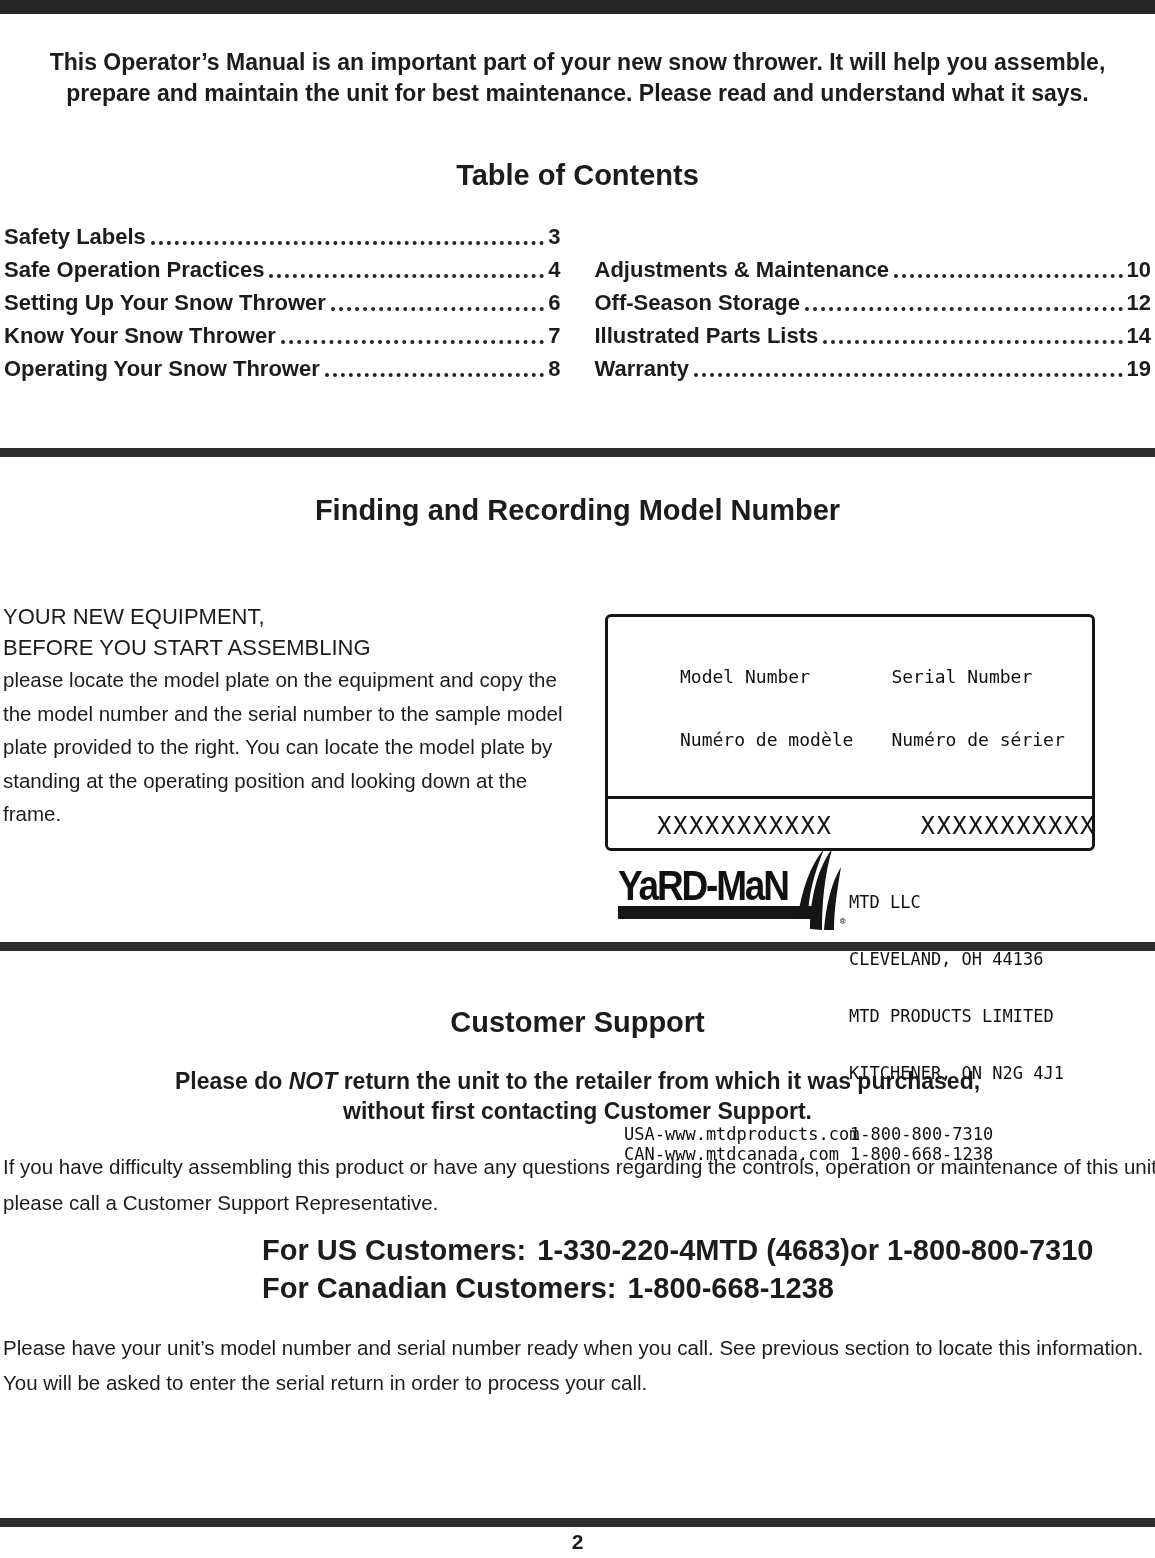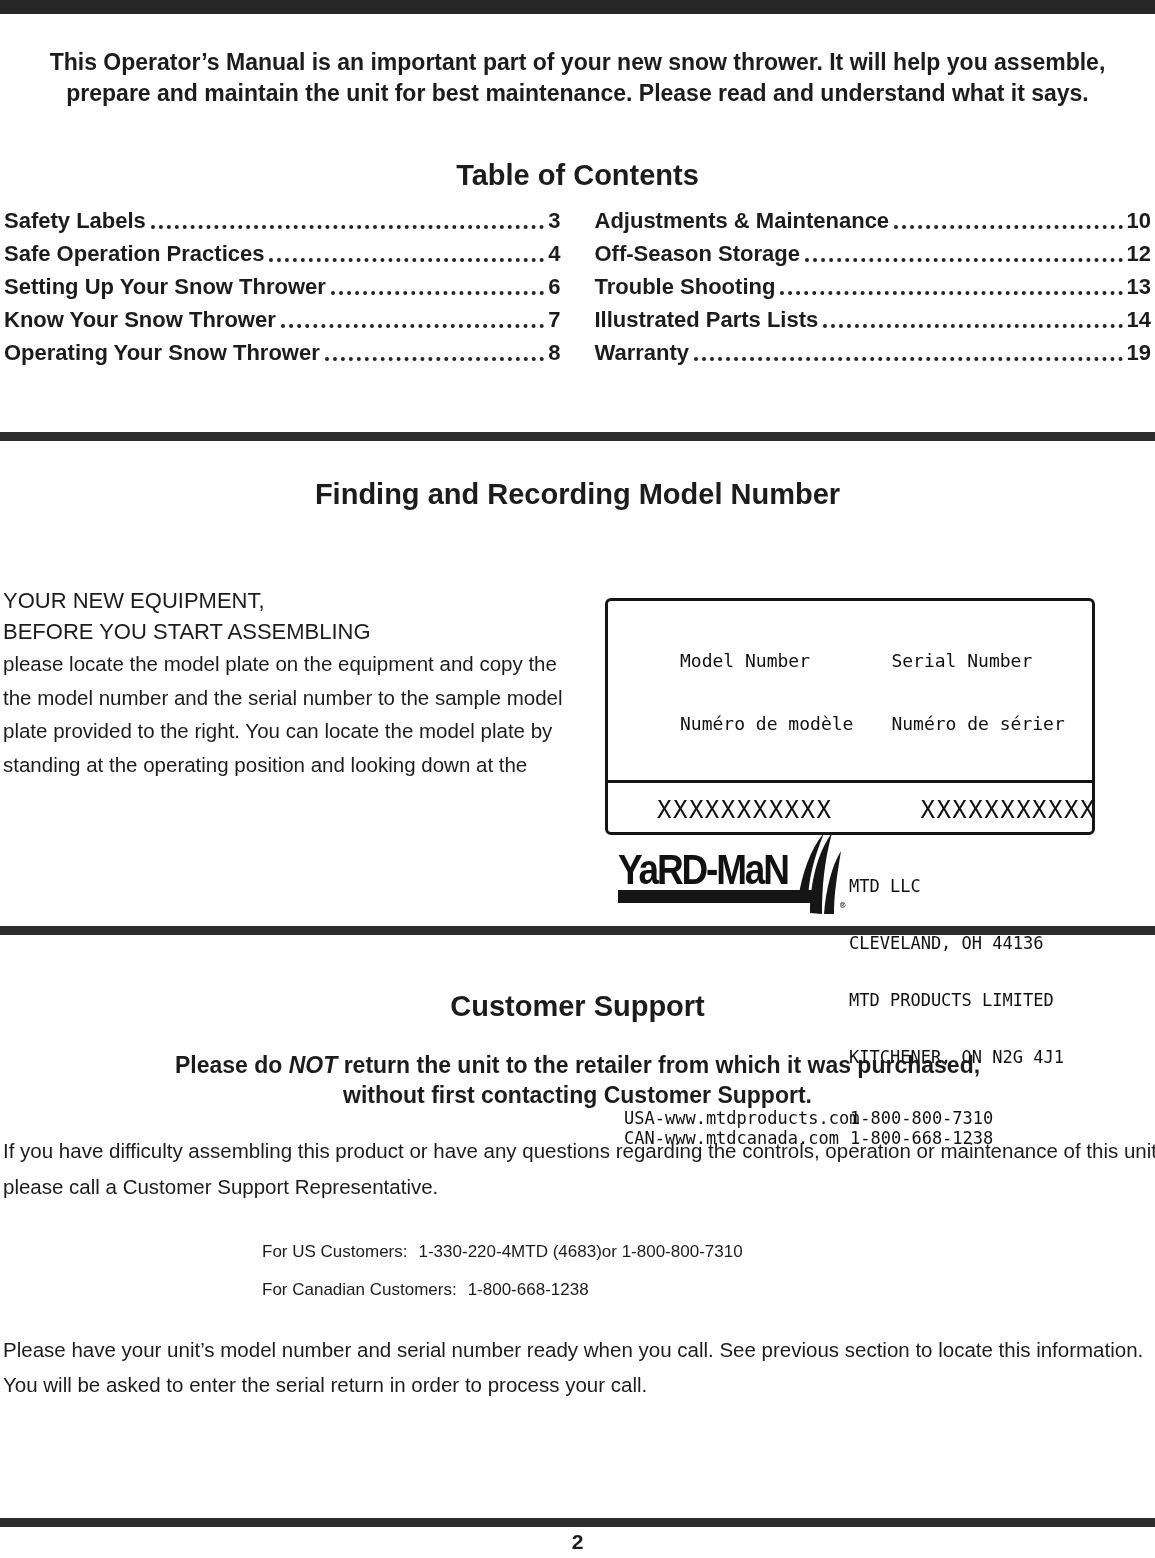--- a/index.html
+++ b/index.html
@@ -20,7 +20,7 @@
     text-align:center; font-weight:bold; font-size:29px; line-height:34px;
   }
   .toc-title { margin-top:49px; }
-  .toc-cols { display:flex; margin-top:12px; padding:0 4px; gap:34px;align-items:flex-end; }
+  .toc-cols { display:flex; margin-top:28px; padding:0 4px; gap:34px;align-items:flex-end; }
   .toc-col { flex:1; }
   .toc-row { display:flex; align-items:flex-end; height:33px; font-weight:bold; font-size:22px; }
   .toc-label, .toc-page { white-space:nowrap; line-height:33px; }

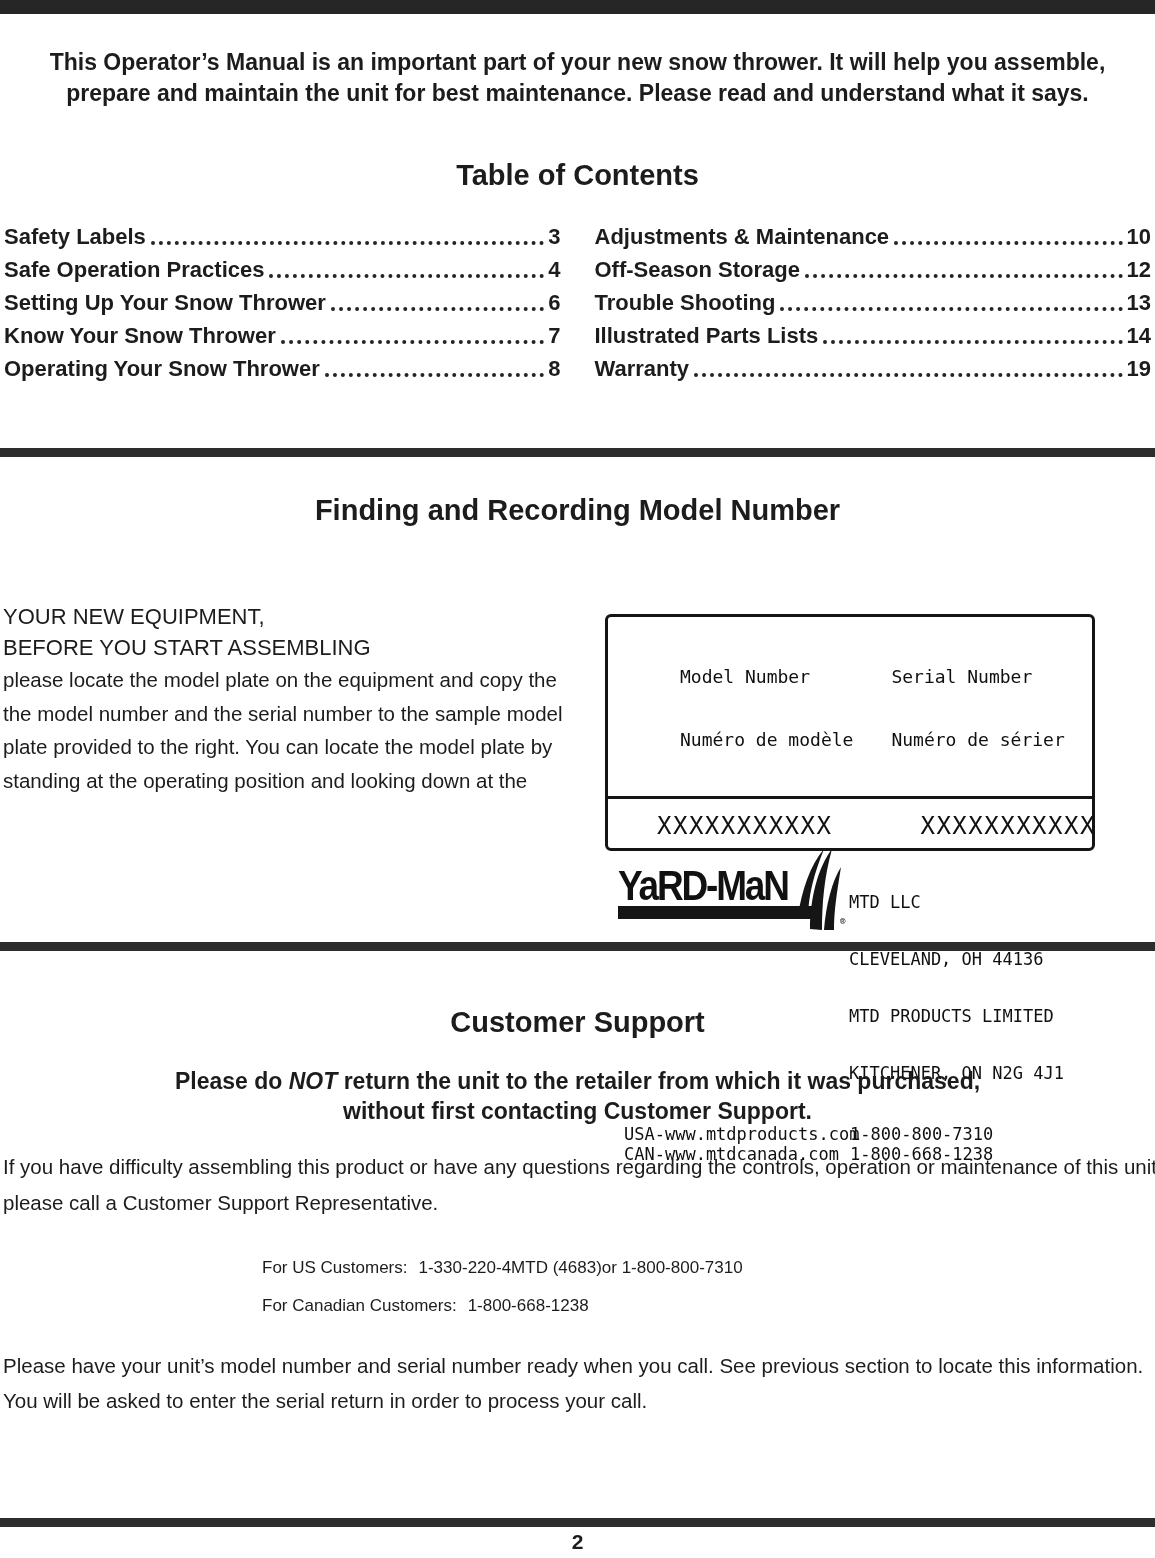--- a/index.html
+++ b/index.html
@@ -129,11 +129,6 @@
         <span class="toc-page">12</span>
       </div>
       <div class="toc-row">
-        <span class="toc-label">Trouble Shooting</span>
-        <span class="toc-dots"></span>
-        <span class="toc-page">13</span>
-      </div>
-      <div class="toc-row">
         <span class="toc-label">Illustrated Parts Lists</span>
         <span class="toc-dots"></span>
         <span class="toc-page">14</span>

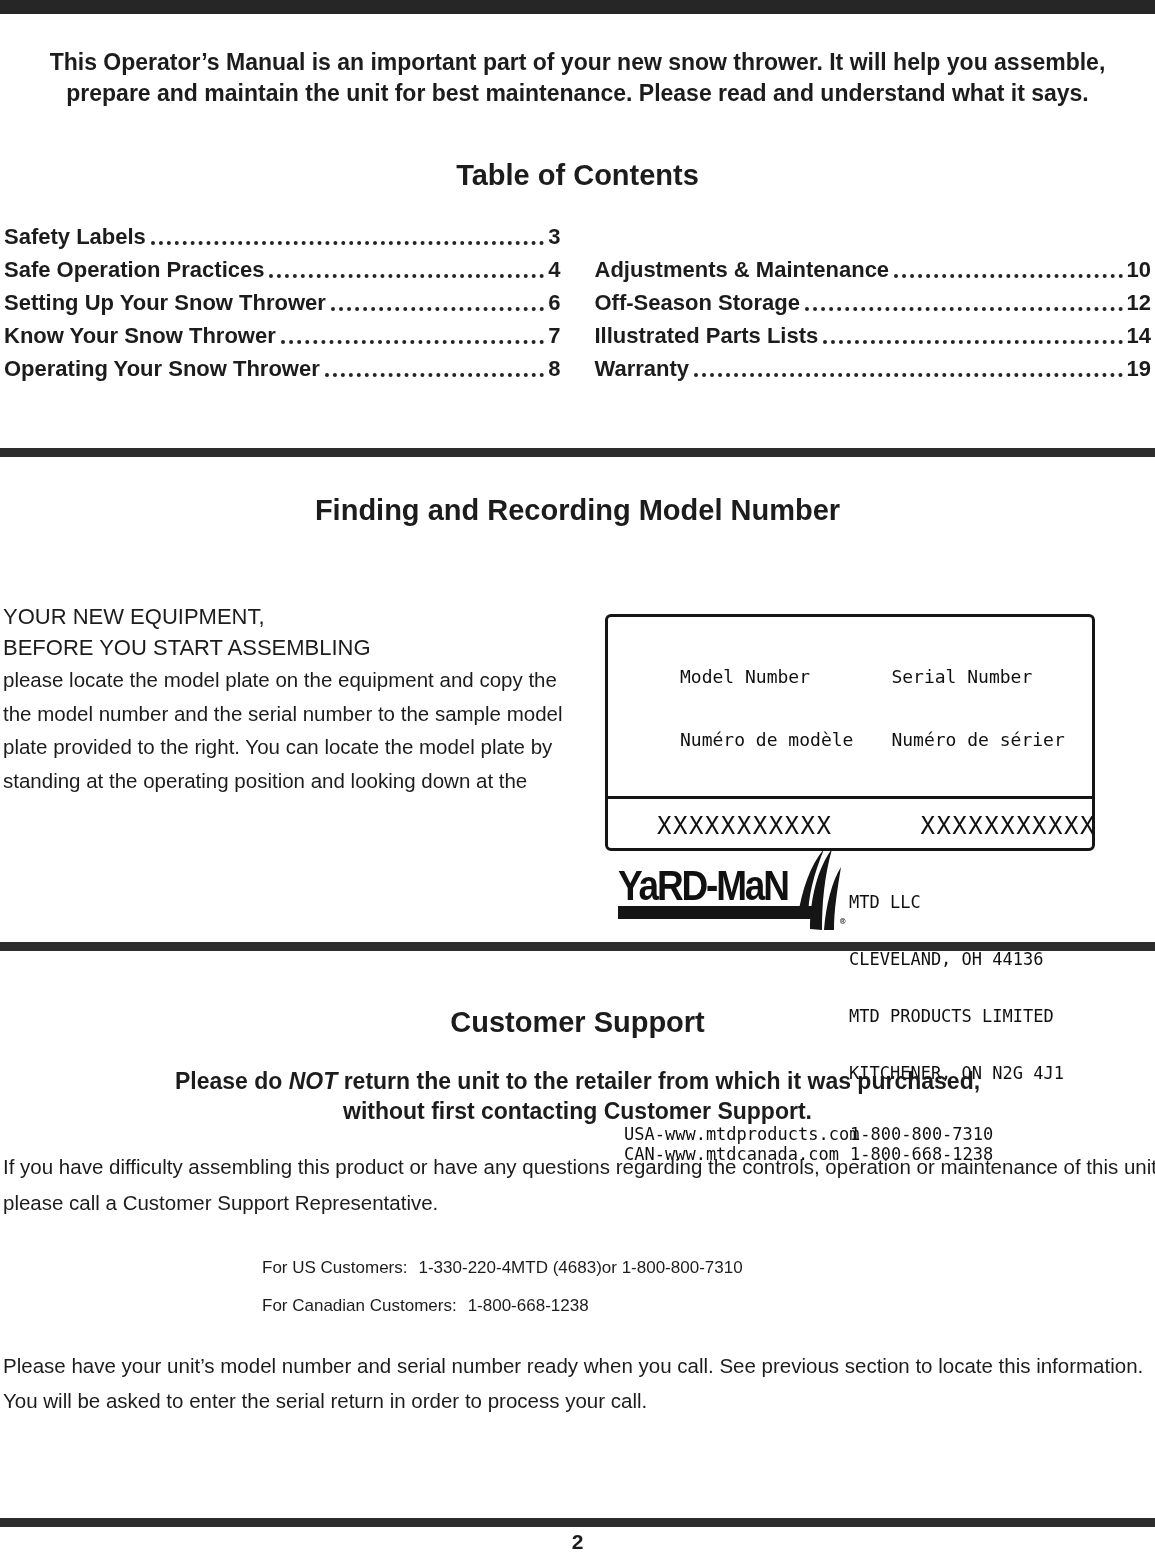--- a/index.html
+++ b/index.html
@@ -153,6 +153,7 @@
       <div class="body">the model number and the serial number to the sample model</div>
       <div class="body">plate provided to the right. You can locate the model plate by</div>
       <div class="body">standing at the operating position and looking down at the</div>
+      <div class="body">frame.</div>
     </div>
 
     <div class="plate">

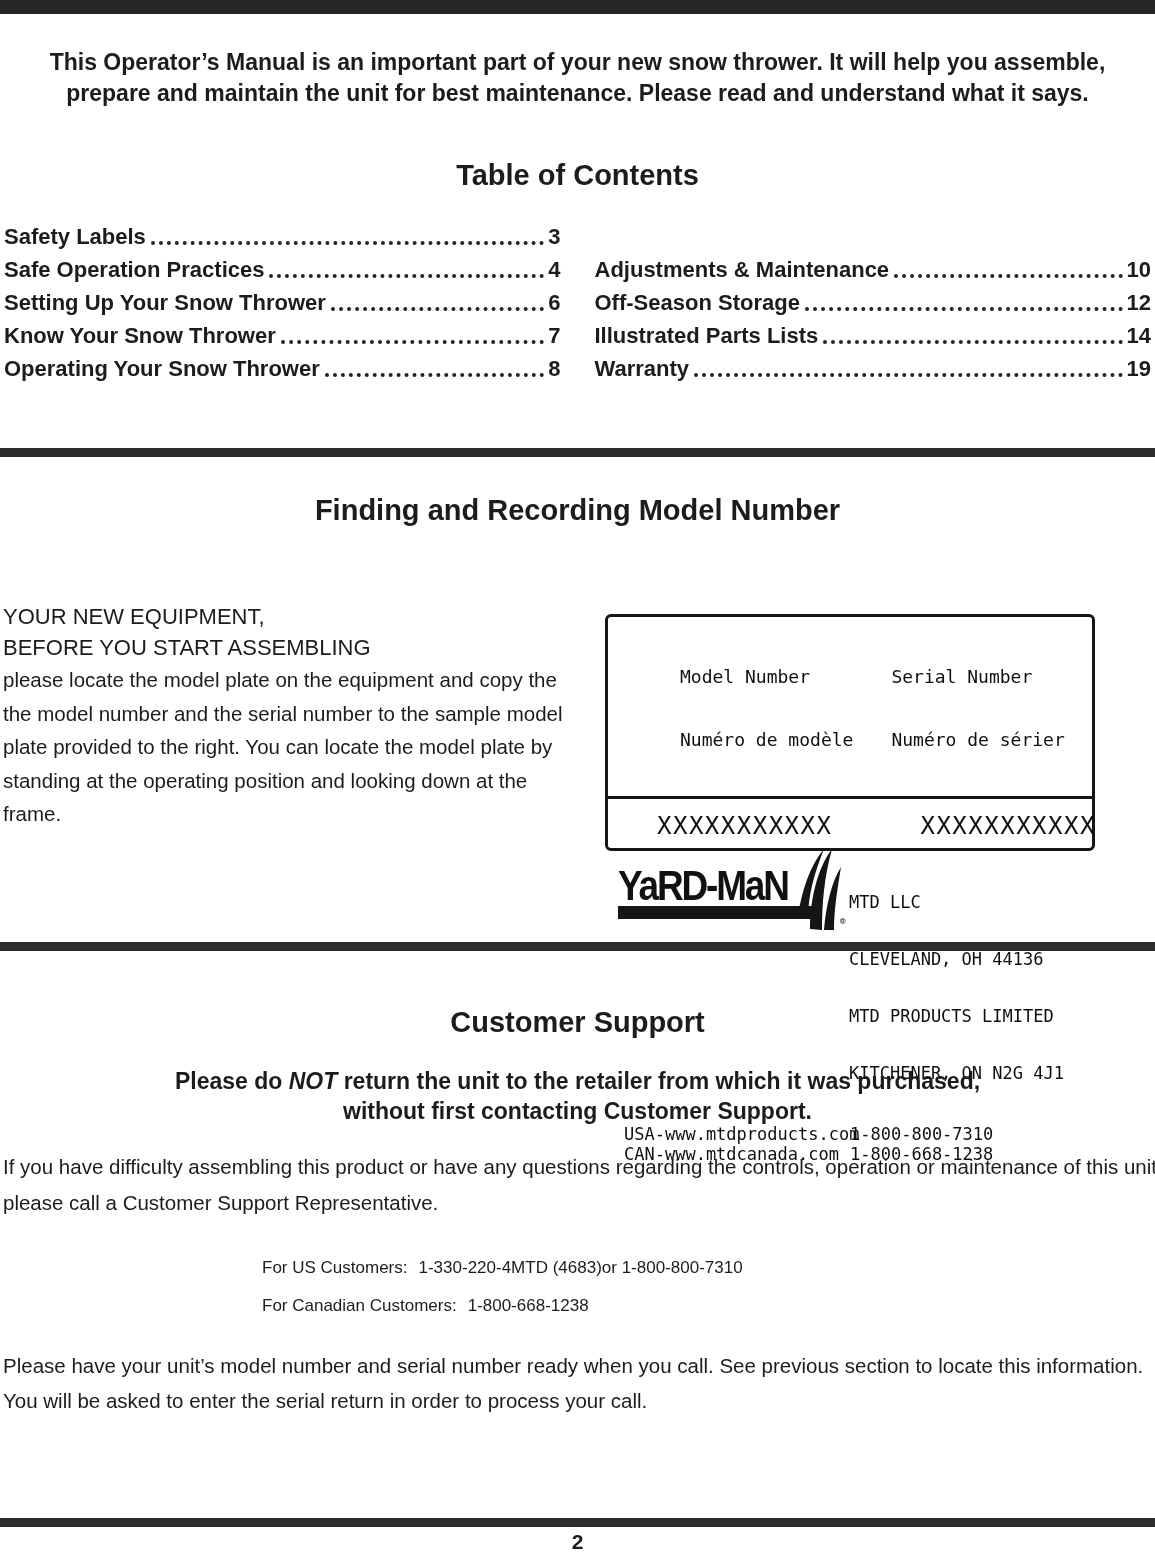--- a/index.html
+++ b/index.html
@@ -66,7 +66,7 @@
   .cs-para div { white-space:nowrap; }
   .para1 { margin-top:23px; }
   .para2 { margin-top:29px; line-height:35px; }
-  .phones { margin-top:34px; margin-left:262px; font-weight:normal; font-size:17px; }
+  .phones { margin-top:16px; margin-left:262px; font-weight:bold; font-size:29px; }
   .phone-line { white-space:nowrap; line-height:26px; }
   .phone-line + .phone-line { margin-top:12px; }
   .phone-line .pv { margin-left:11px; }

